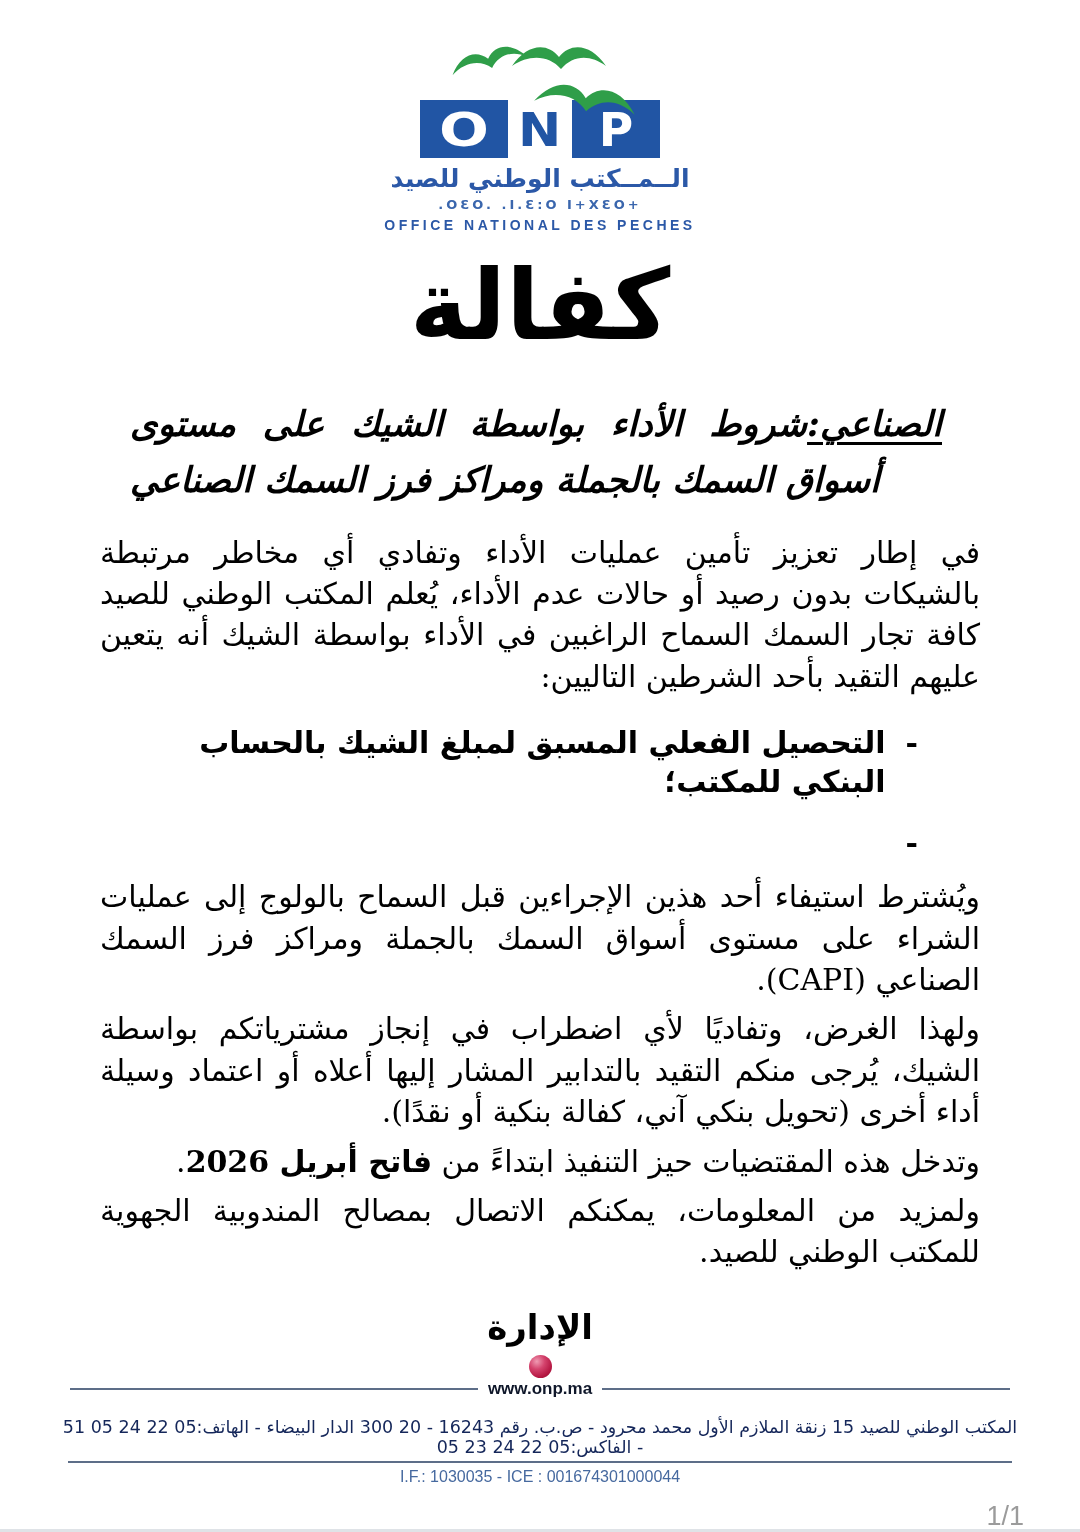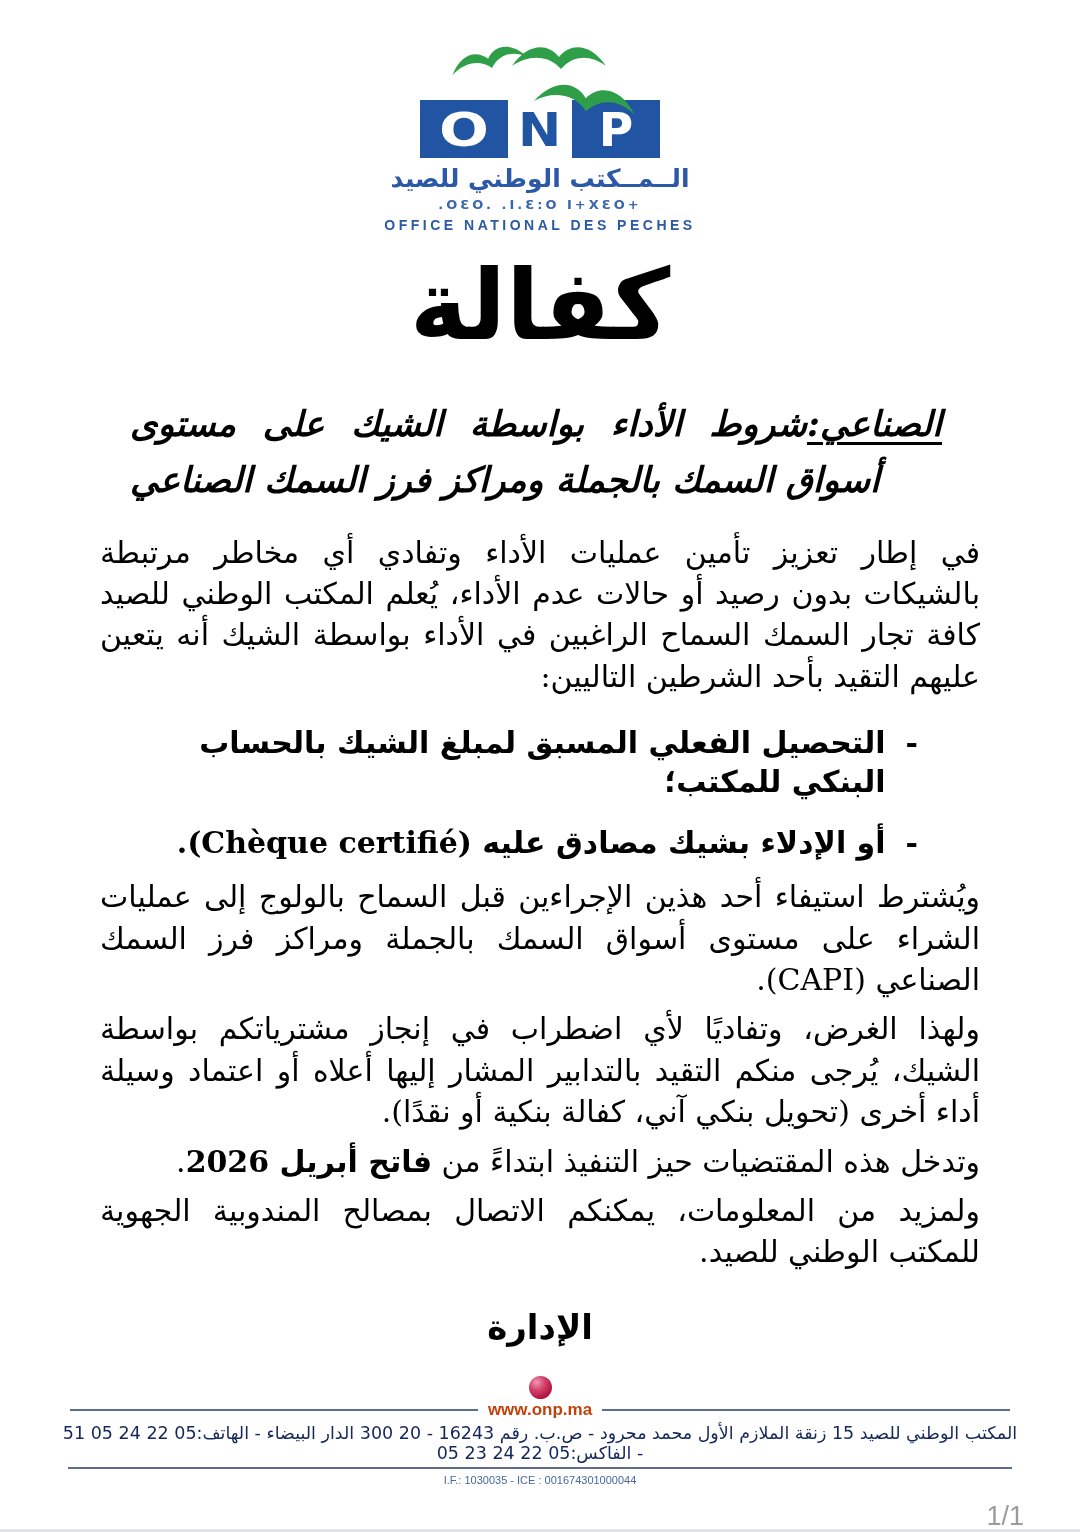--- a/index.html
+++ b/index.html
@@ -125,7 +125,6 @@
       </div>
       <div class="bullet">
         <span class="bullet-dash">-</span>
-        <span>أو الإدلاء بشيك مصادق عليه (Chèque certifié).</span>
       </div>
     </div>
 

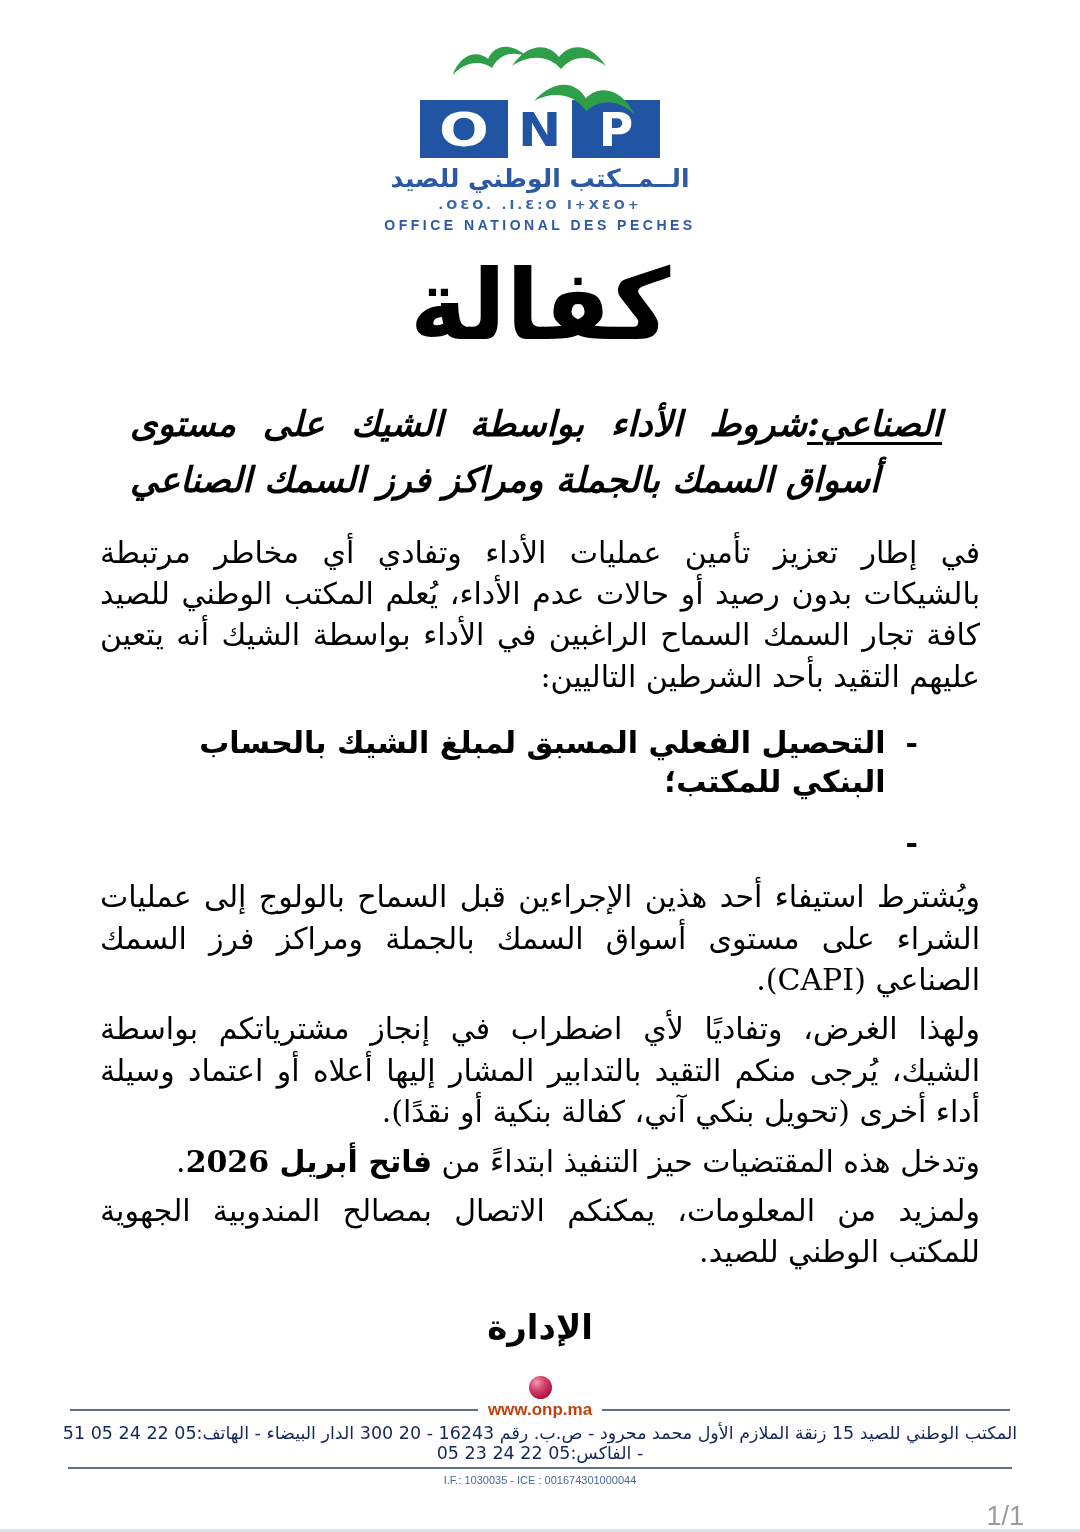--- a/index.html
+++ b/index.html
@@ -68,7 +68,7 @@
     background:radial-gradient(circle at 34% 28%, #ef9ab2 0%, #d4436d 35%, #b51742 70%, #87102f 100%);}
   .web-row{display:flex;align-items:center;padding:0 70px;}
   .web-line{flex:1;height:0;border-top:2px solid #5d6e88;}
-  .web-text{padding:0 10px;font-size:17px;font-weight:bold;color:#c2410c;
+  .web-text{padding:0 10px;font-size:17px;font-weight:bold;color:#0f172a;
     font-family:"Liberation Sans",sans-serif;}
   .addr-ar{direction:rtl;text-align:center;margin-top:3px;padding:0 60px;
     font-size:17.5px;color:#15275a;font-family:"DejaVu Sans",sans-serif;}

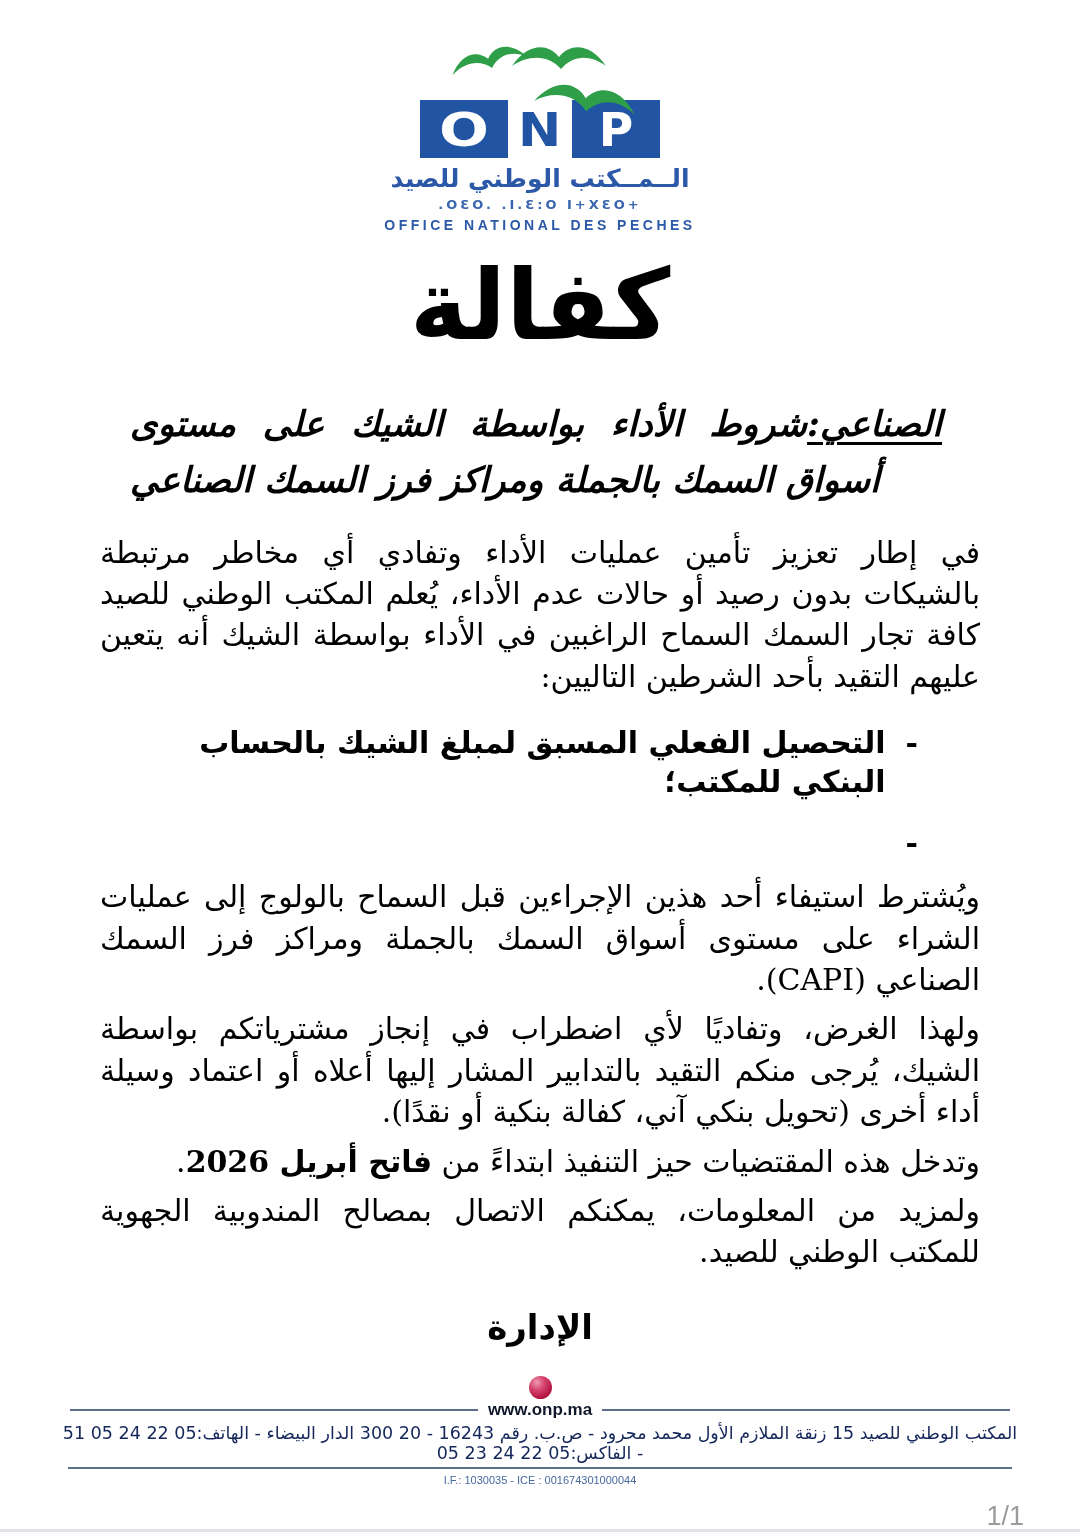--- a/index.html
+++ b/index.html
@@ -70,7 +70,7 @@
   .web-line{flex:1;height:0;border-top:2px solid #5d6e88;}
   .web-text{padding:0 10px;font-size:17px;font-weight:bold;color:#0f172a;
     font-family:"Liberation Sans",sans-serif;}
-  .addr-ar{direction:rtl;text-align:center;margin-top:3px;padding:0 60px;
+  .addr-ar{direction:rtl;text-align:center;margin-top:18px;padding:0 60px;
     font-size:17.5px;color:#15275a;font-family:"DejaVu Sans",sans-serif;}
   .foot-rule{margin:4px 68px 0 68px;border-top:2px solid #5d6e88;}
   .addr-fr{text-align:center;margin-top:6px;font-size:14.5px;color:#46699f;

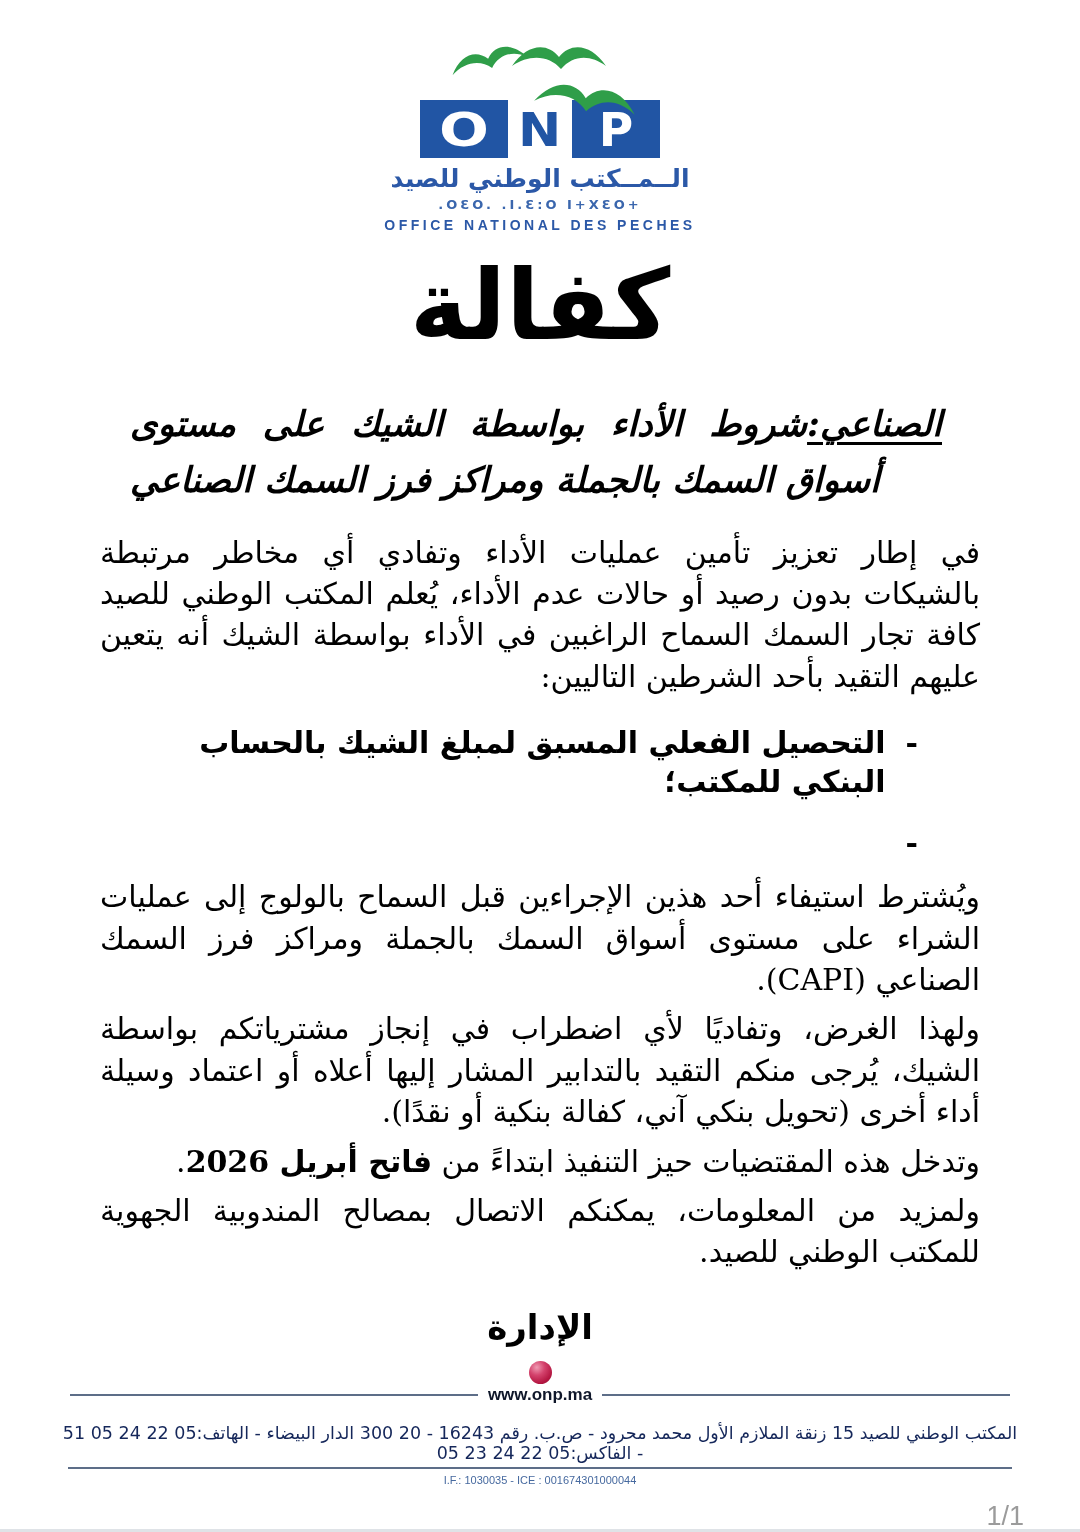--- a/index.html
+++ b/index.html
@@ -76,7 +76,7 @@
   .addr-fr{text-align:center;margin-top:6px;font-size:14.5px;color:#46699f;
     font-family:"Liberation Sans",sans-serif;}
   .addr-fr .bold{color:#3c5f96;}
-  .registration{text-align:center;margin-top:5px;font-size:11px;color:#46699f;
+  .registration{text-align:center;margin-top:5px;font-size:16px;color:#46699f;
     font-family:"Liberation Sans",sans-serif;}
   .page-indicator{position:absolute;right:56px;bottom:0;font-size:27px;color:#9b9b9b;
     font-family:"Liberation Sans",sans-serif;}

